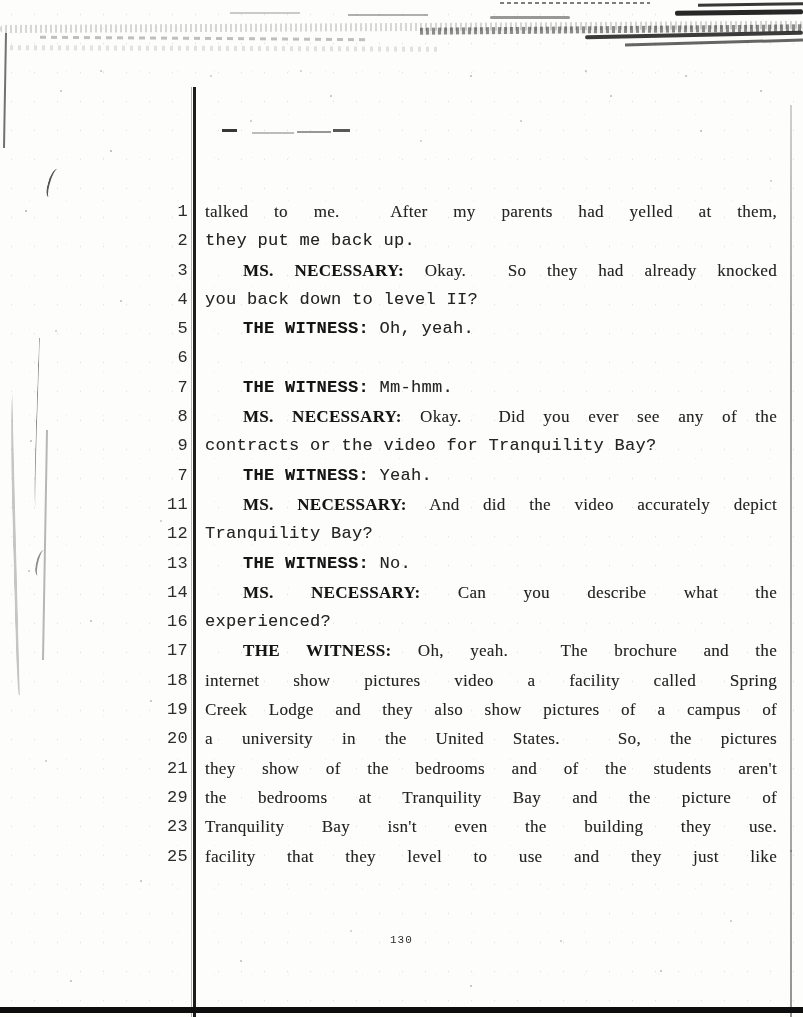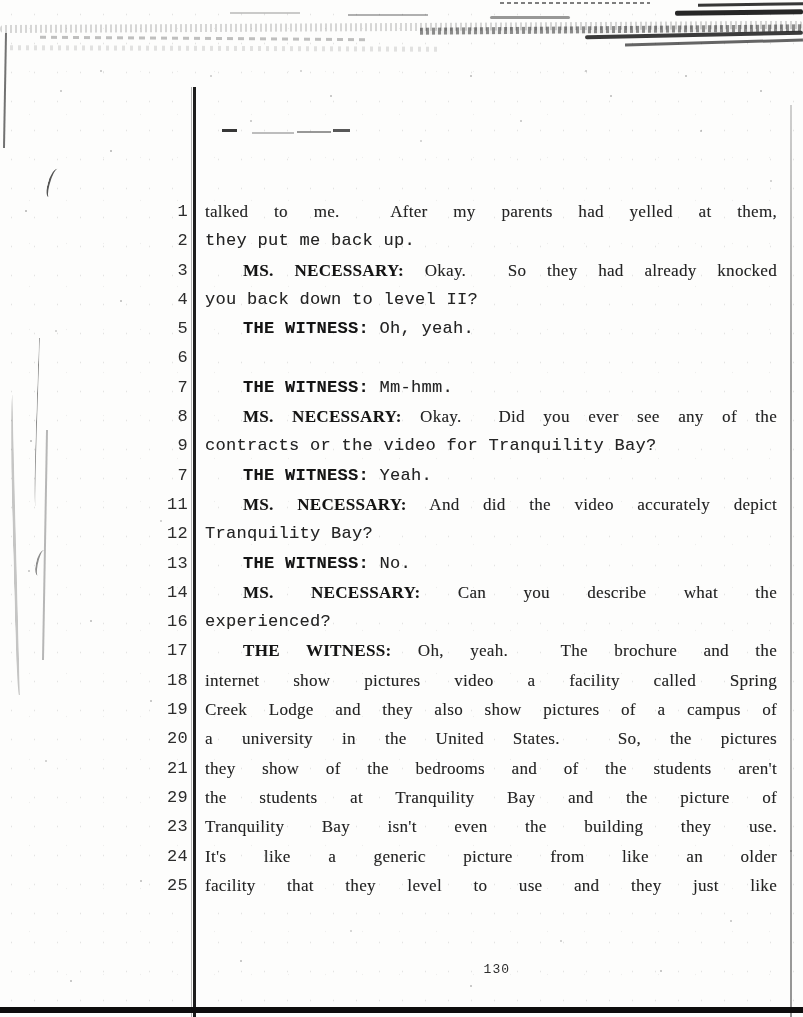--- a/index.html
+++ b/index.html
@@ -199,7 +199,7 @@
       </div>
       <div class="line justify">
         <span class="num">29</span>
-        <span class="text">the students at Tranquility Bay and the picture of</span>
+        <span class="text">the bedrooms at Tranquility Bay and the picture of</span>
       </div>
       <div class="line justify">
         <span class="num">23</span>

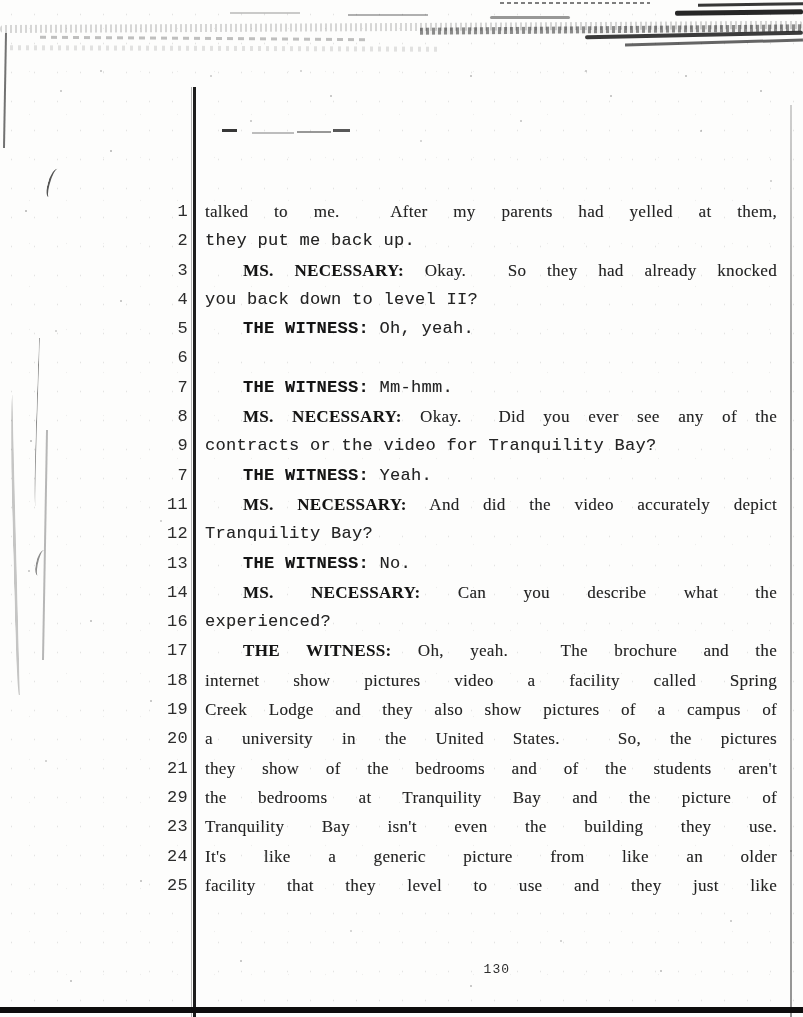--- a/index.html
+++ b/index.html
@@ -206,10 +206,6 @@
         <span class="text">Tranquility Bay isn't even the building they use.</span>
       </div>
       <div class="line justify">
-        <span class="num">24</span>
-        <span class="text">It's like a generic picture from like an older</span>
-      </div>
-      <div class="line justify">
         <span class="num">25</span>
         <span class="text">facility that they level to use and they just like</span>
       </div>

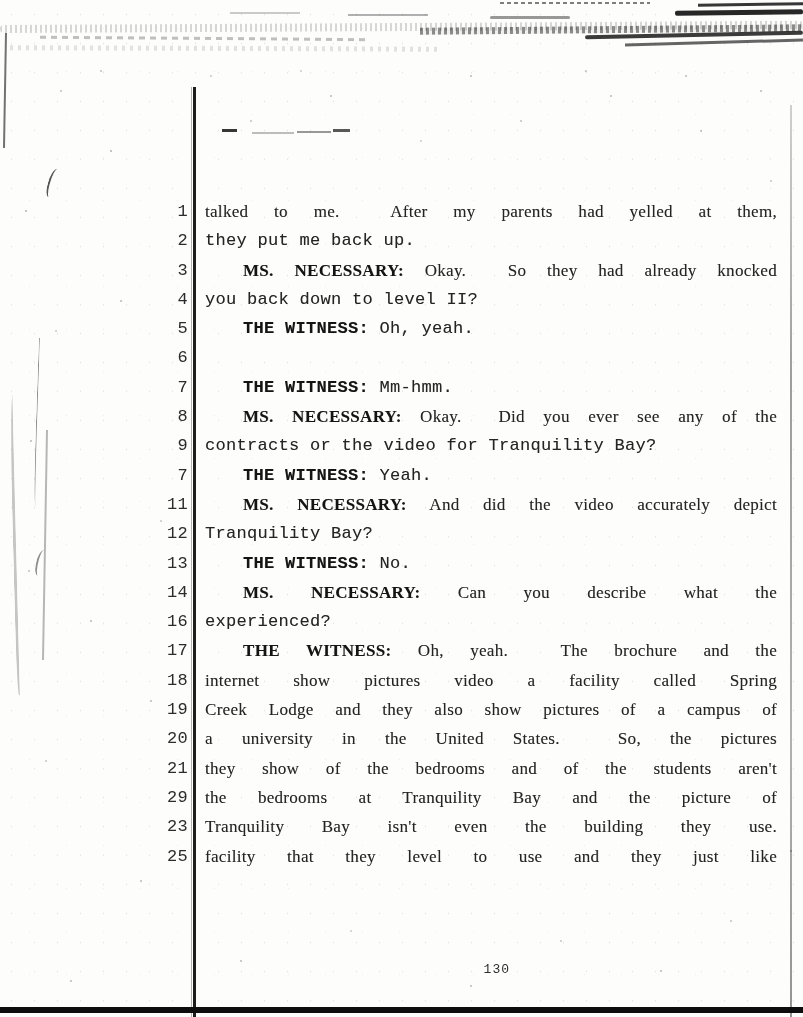--- a/index.html
+++ b/index.html
@@ -32,8 +32,8 @@
   .line.justify .text{text-align:justify;text-align-last:justify;font-family:Liberation Serif, serif;}
   .text b{font-weight:bold;color:#141414;}
   .page-number{
-    position:absolute;left:390px;top:962px;width:120px;
-    text-align:right;font-size:13px;letter-spacing:1px;color:#2e2e2e;
+    position:absolute;left:390px;top:934px;width:120px;
+    text-align:left;font-size:11px;letter-spacing:1px;color:#2e2e2e;
   }
   
   .rule-v{

